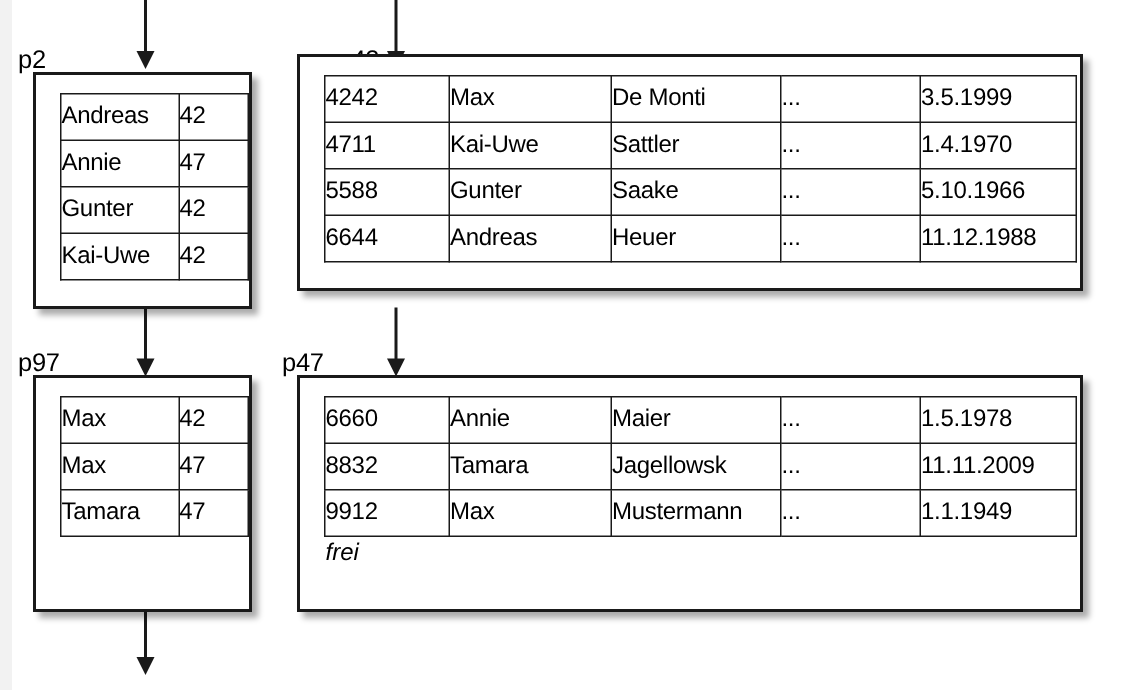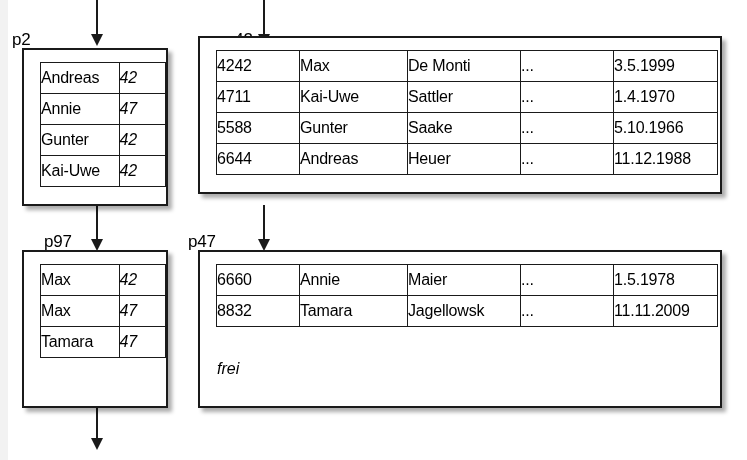--- a/index.html
+++ b/index.html
@@ -70,7 +70,7 @@
   
   .idx { left: 16px; }
   .idx td.c0 { width: 78px; }
-  .idx td.c1 { width: 46px; font-style: italic; }
+  .idx td.c1 { width: 46px; }
 
   
   .dat { left: 16px; }

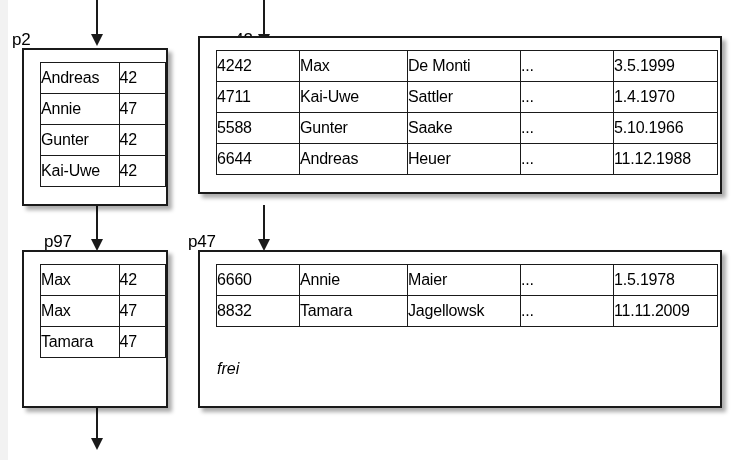--- a/index.html
+++ b/index.html
@@ -193,7 +193,7 @@
     </table>
   </div>
 
-  <div class="node-label" style="left:12px; top:232px;margin-left:32px;">p97</div>
+  <div class="node-label" style="left:12px; top:232px;">p97</div>
   <div class="node" id="node-p97" style="left:22px; top:250px; width:146px; height:158px;">
     <table class="grid idx" id="tbl-p97" style="top:12px;">
       <tbody>

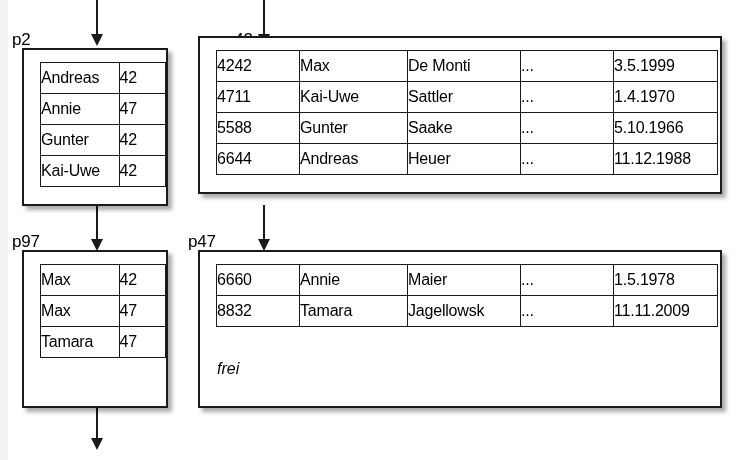--- a/index.html
+++ b/index.html
@@ -231,6 +231,13 @@
           <td class="d3">...</td>
           <td class="d4">11.11.2009</td>
         </tr>
+        <tr>
+          <td class="d0">9912</td>
+          <td class="d1">Max</td>
+          <td class="d2">Mustermann</td>
+          <td class="d3">...</td>
+          <td class="d4">1.1.1949</td>
+        </tr>
       </tbody>
     </table>
     <div class="frei" style="left:17px; top:108px;">frei</div>

